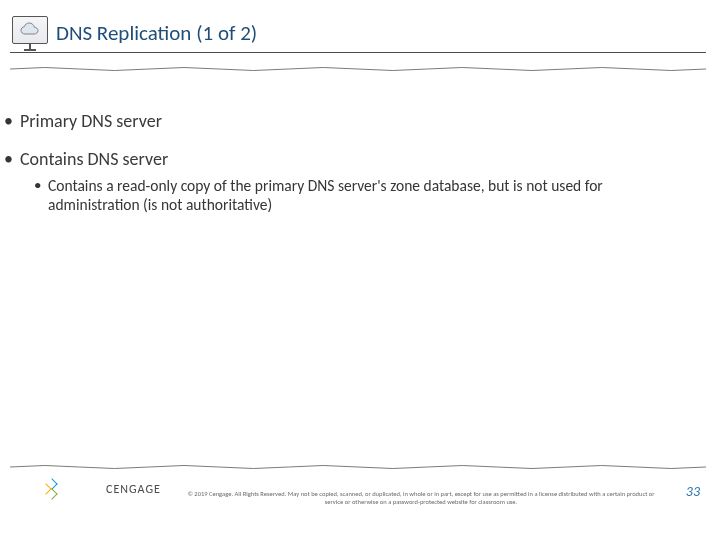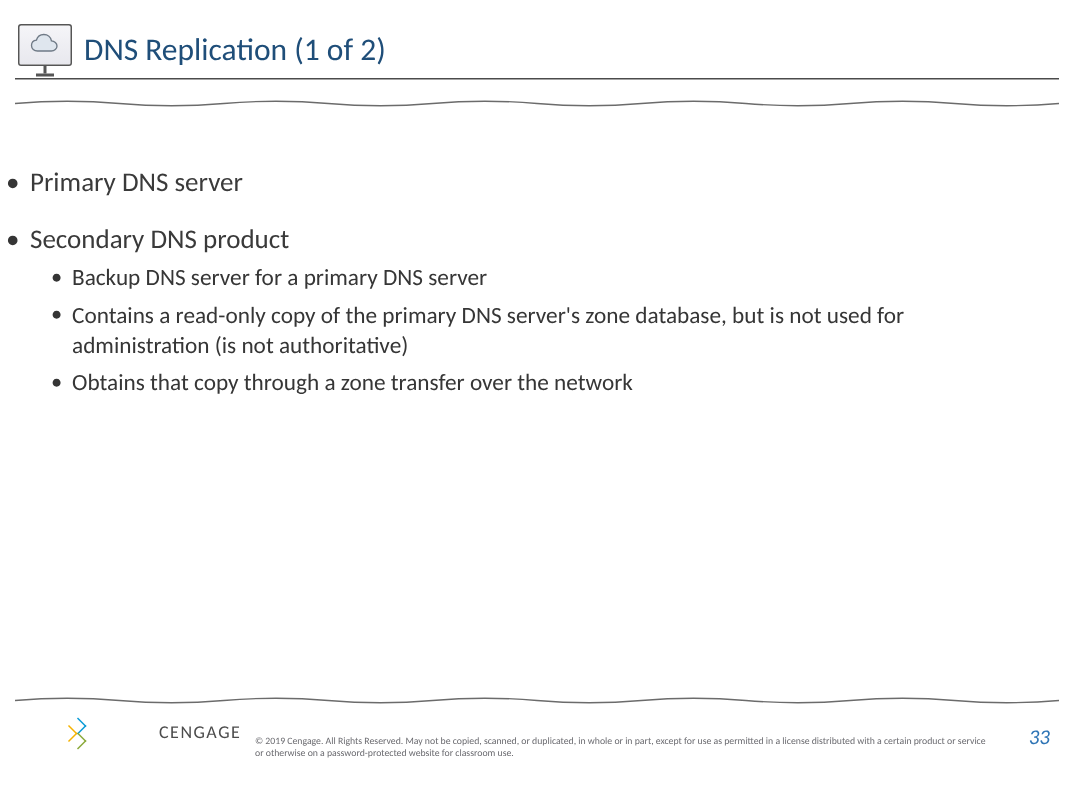--- a/index.html
+++ b/index.html
@@ -60,7 +60,7 @@
   <div class="content">
     <div class="b1">Primary DNS server</div>
     <div class="gap"></div>
-    <div class="b1">Secondary DNS product</div>
+    <div class="b1">Contains DNS server</div>
     <div class="b2">Backup DNS server for a primary DNS server</div>
     <div class="b2">Contains a read-only copy of the primary DNS server's zone database, but is not used for administration (is not authoritative)</div>
     <div class="b2">Obtains that copy through a zone transfer over the network</div>

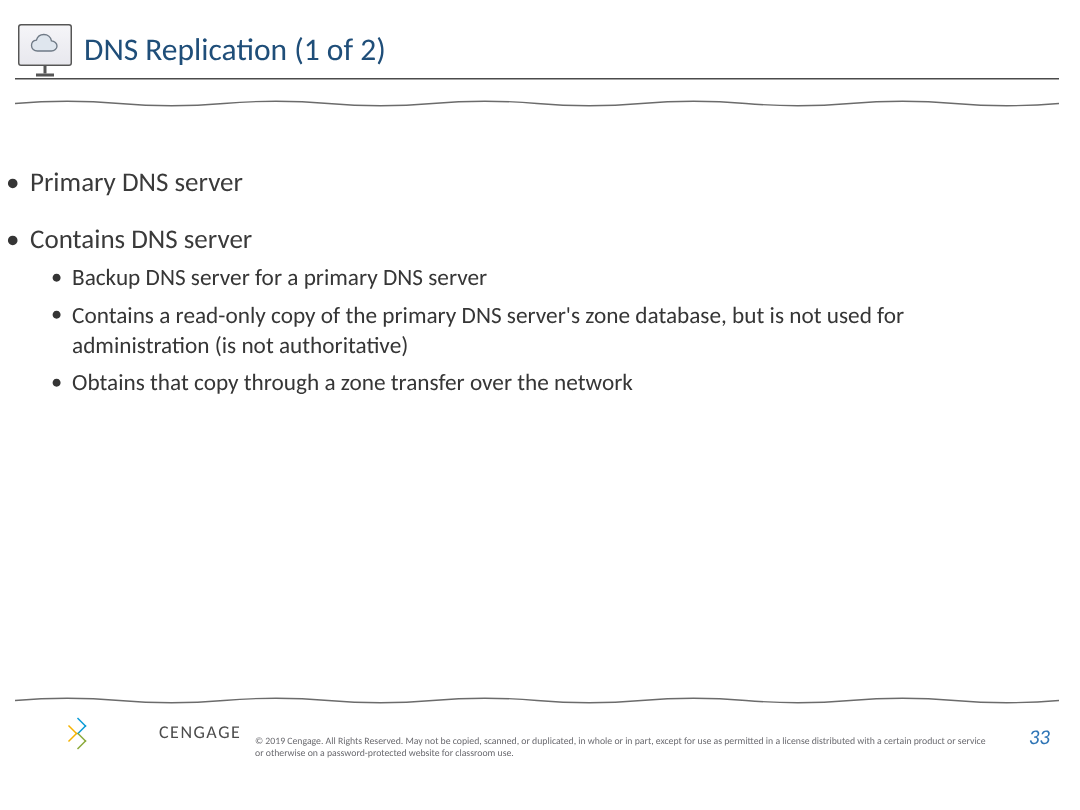--- a/index.html
+++ b/index.html
@@ -61,7 +61,6 @@
     <div class="b1">Primary DNS server</div>
     <div class="gap"></div>
     <div class="b1">Contains DNS server</div>
-    <div class="b2">Backup DNS server for a primary DNS server</div>
     <div class="b2">Contains a read-only copy of the primary DNS server's zone database, but is not used for administration (is not authoritative)</div>
     <div class="b2">Obtains that copy through a zone transfer over the network</div>
   </div>

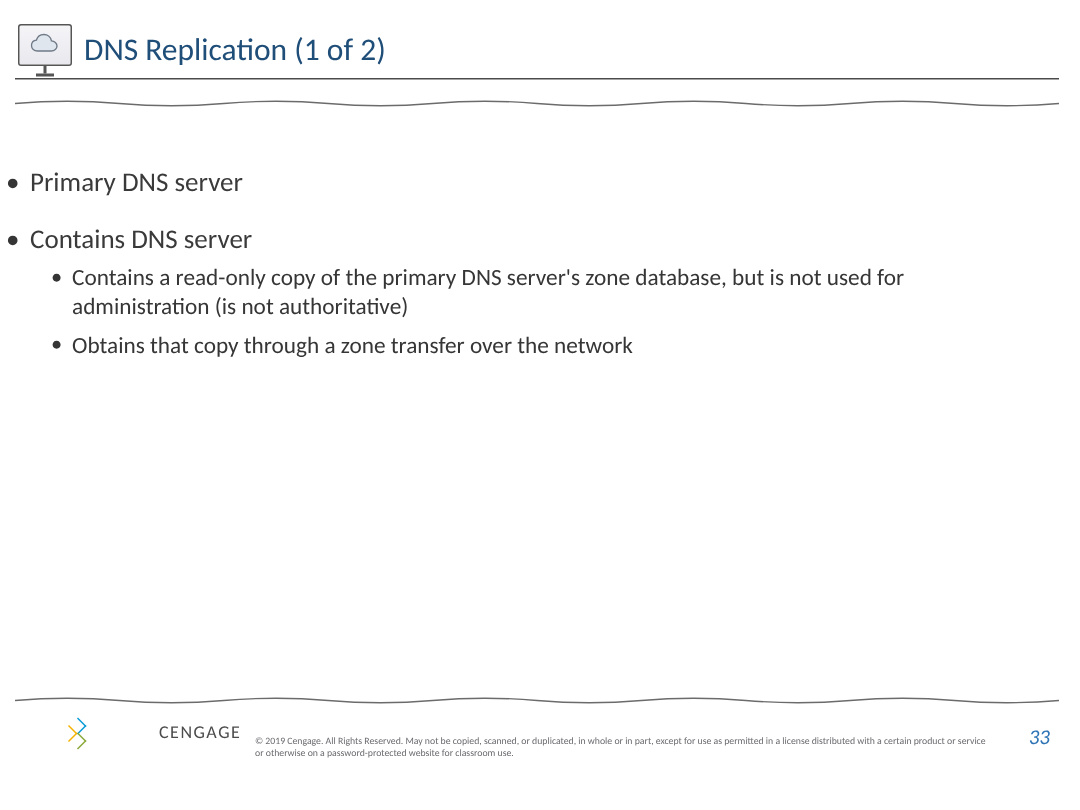--- a/index.html
+++ b/index.html
@@ -62,7 +62,6 @@
     <div class="gap"></div>
     <div class="b1">Contains DNS server</div>
     <div class="b2">Contains a read-only copy of the primary DNS server's zone database, but is not used for administration (is not authoritative)</div>
-    <div class="b2">Obtains that copy through a zone transfer over the network</div>
   </div>
 
   <div class="rule-wavy bottom">

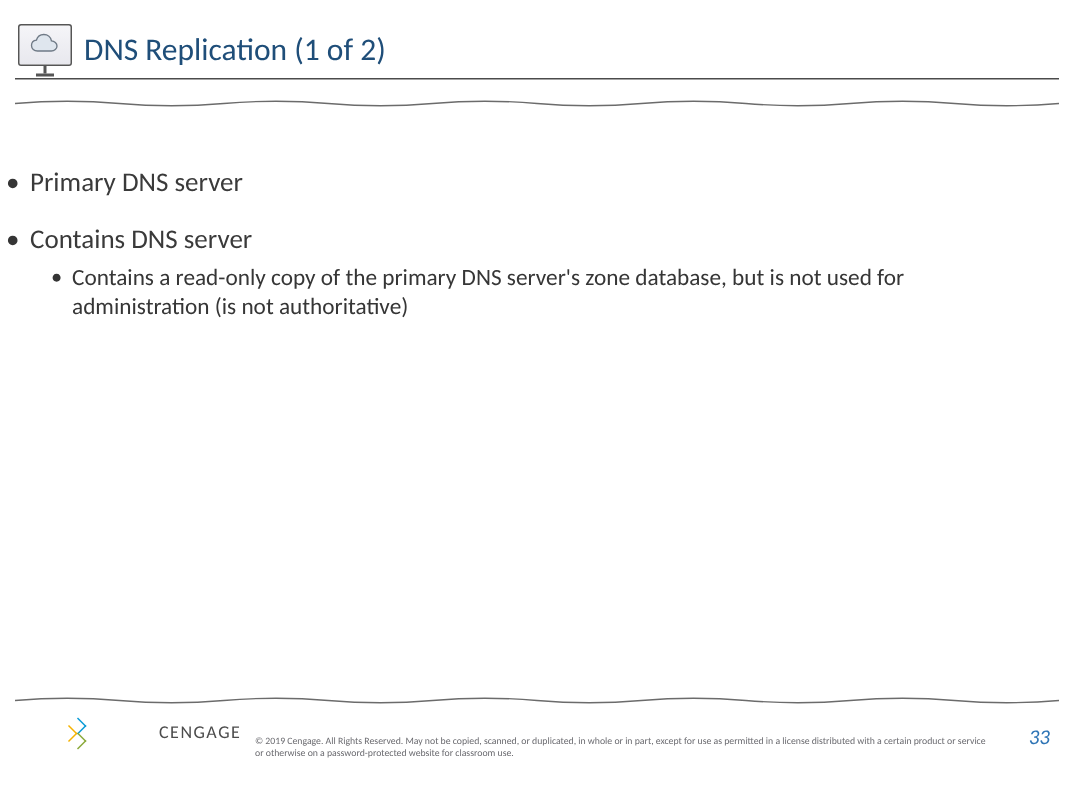--- a/index.html
+++ b/index.html
@@ -32,7 +32,7 @@
   .logo-mark .c2{ left:6px; top:0; border-color:#0a9bd6; }
   .logo-mark .c3{ left:6px; top:10px; border-color:#8aa93a; }
   .logo-text { font-size: 12px; letter-spacing: 1px; color:#4c4c4c; font-weight: 500; margin-left: 40px; }
-  .copyright { position:absolute; left:170px; right:60px; bottom:10px; font-size:6.5px; line-height:1.25; color:#6b6b70; text-align:left; }
+  .copyright { position:absolute; left:182px; right:60px; bottom:10px; font-size:6.5px; line-height:1.25; color:#6b6b70; text-align:center; }
   .pagenum { position:absolute; right:20px; bottom:16px; font-size:14px; color:#2e74b5;font-style:italic; }
 </style>
 </head>

